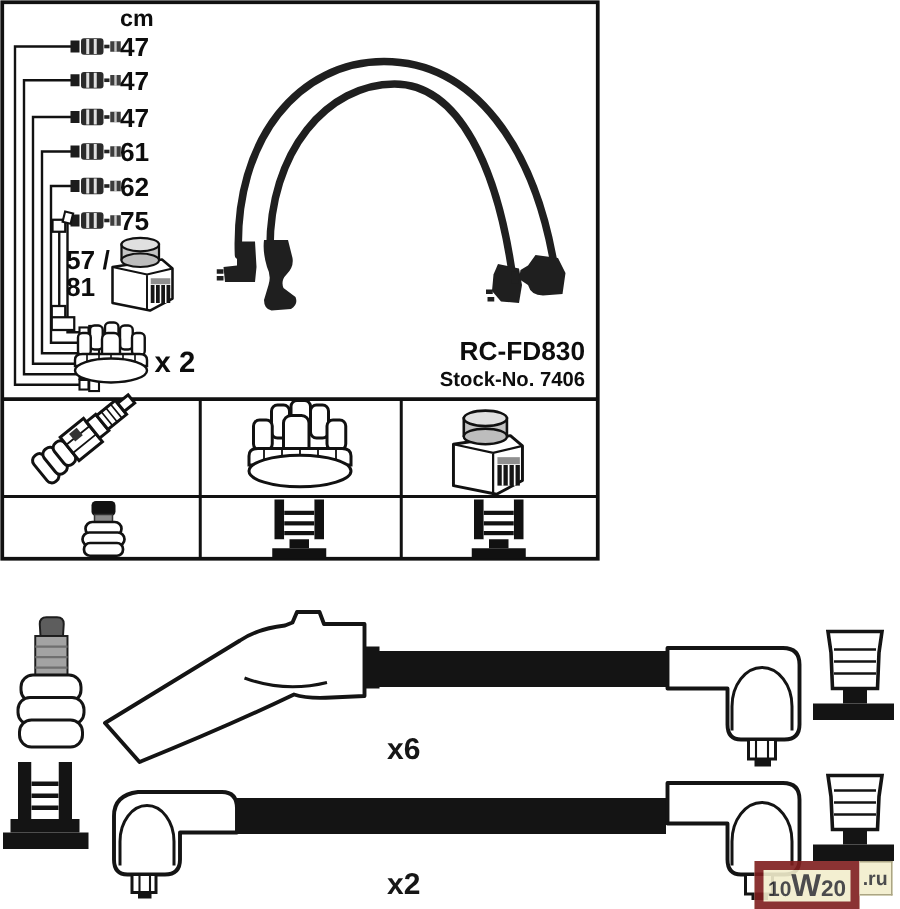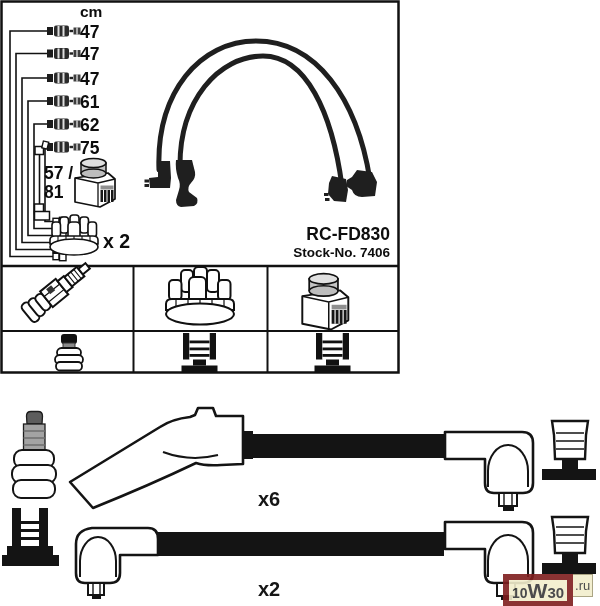--- a/index.html
+++ b/index.html
@@ -267,7 +267,7 @@
     <div class="main">
       <span class="p1">10</span>
         <span class="pw">W</span>
-        <span class="p3">30</span>
+        <span class="p3">20</span>
     </div>
     <div class="tld">.ru</div>
   </div>

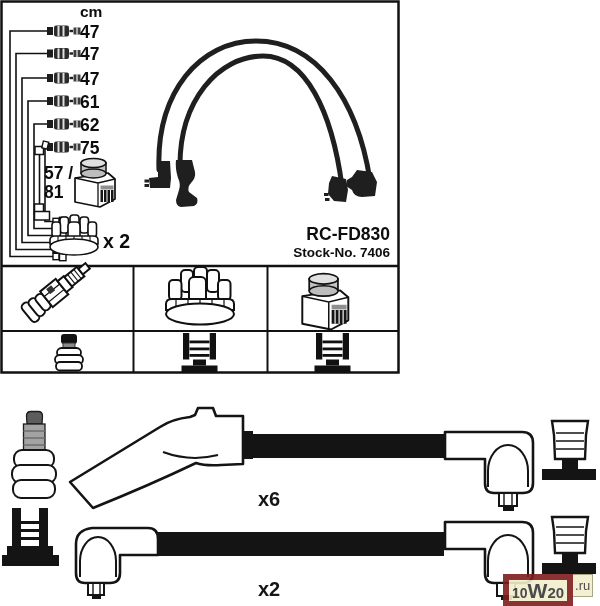--- a/index.html
+++ b/index.html
@@ -28,7 +28,7 @@
   .wm .main .p3{font-size:15px;font-weight:bold;}
   .wm .tld{
     background:#f2eecd;border:1px solid #a29c77;border-left:none;padding:0 2px;
-    font-size:13px;font-weight:normal;color:#38383a;line-height:21px;height:21px;
+    font-size:13px;font-weight:bold;color:#38383a;line-height:21px;height:21px;
   }
 </style>
 </head>

